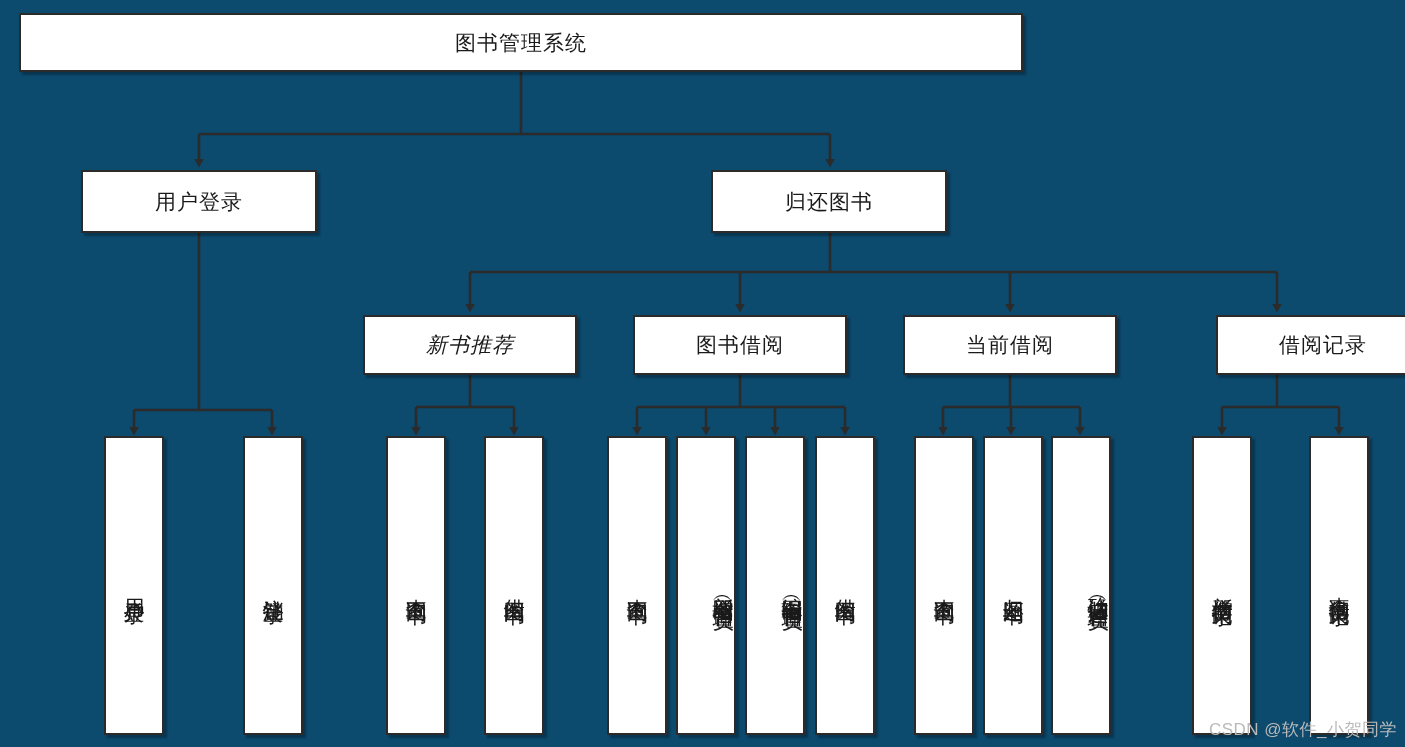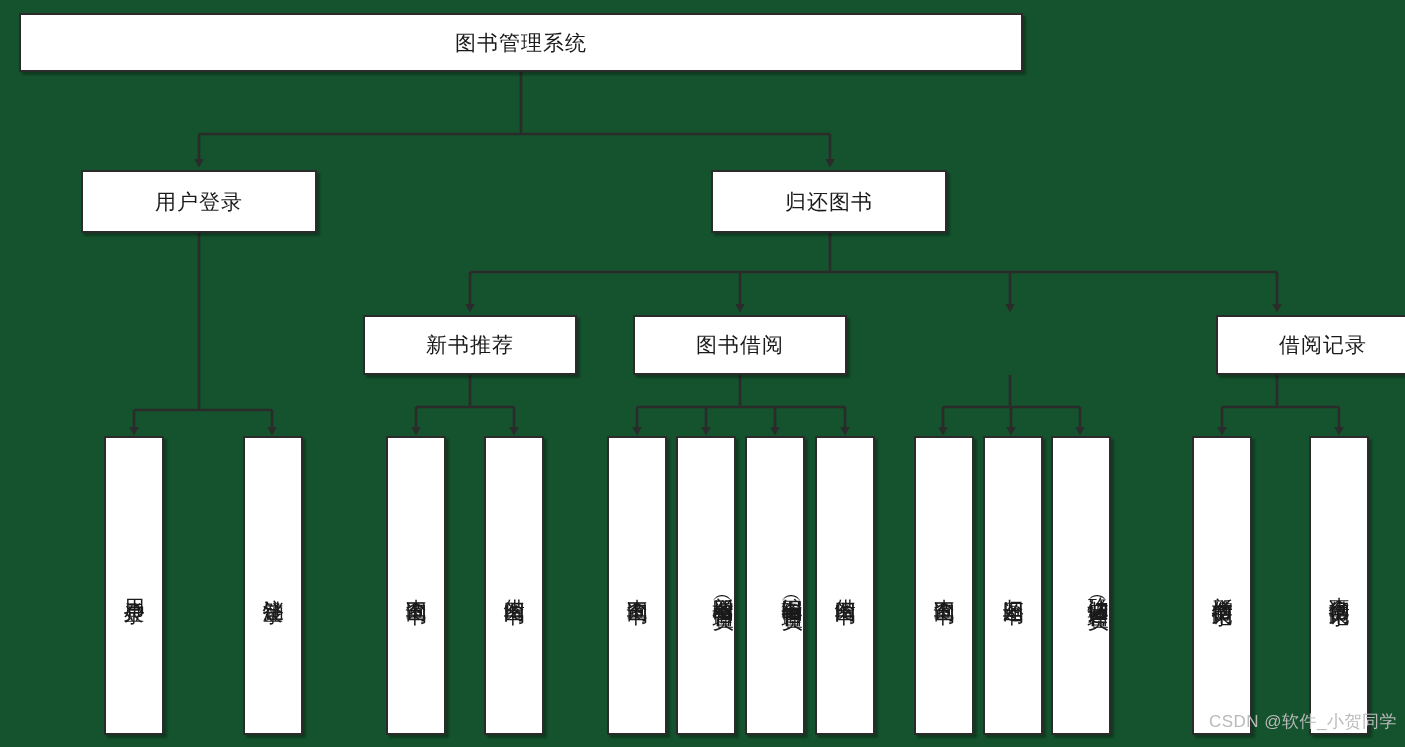--- a/index.html
+++ b/index.html
@@ -14,7 +14,7 @@
     position: relative;
     width: 1405px;
     height: 747px;
-    background: #14532d;
+    background: #0c4a6e;
     overflow: hidden;
   }
   #edges {

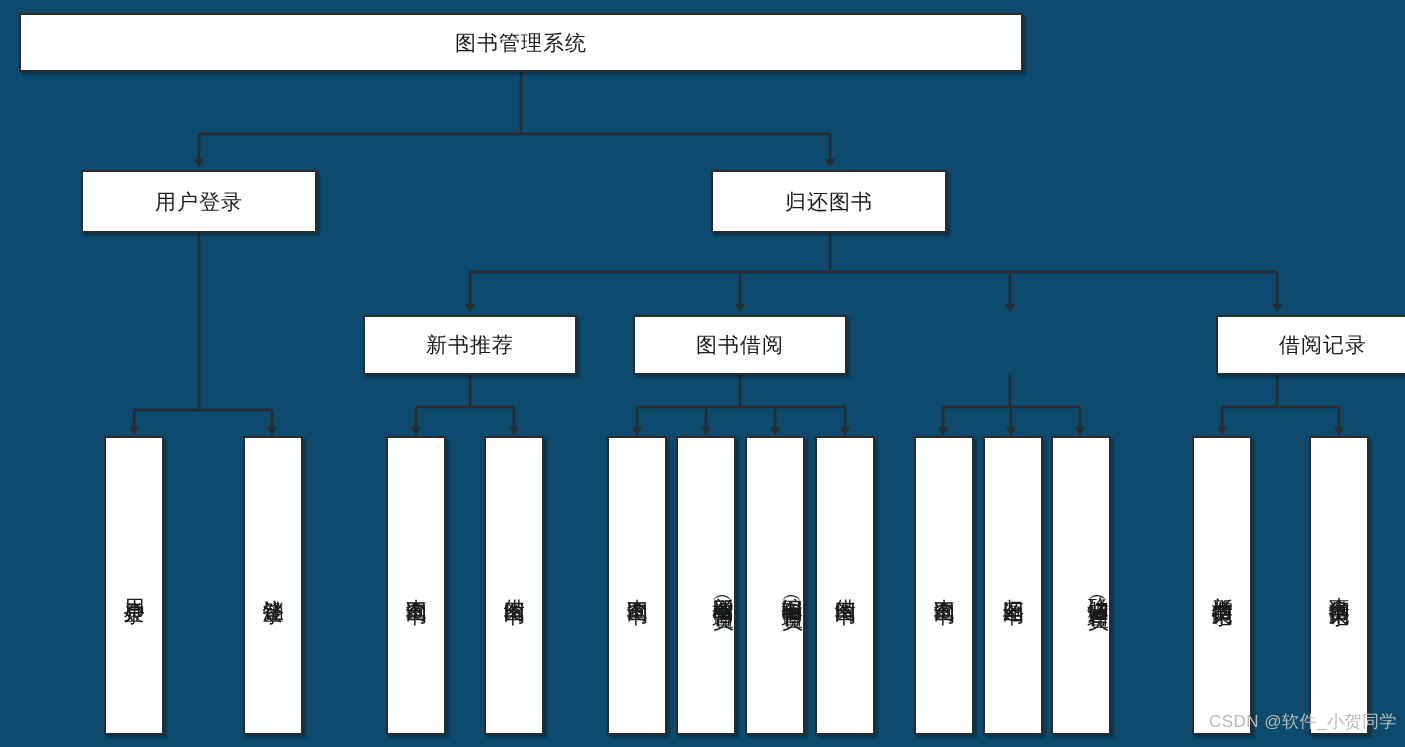--- a/index.html
+++ b/index.html
@@ -132,7 +132,7 @@
     <span>归还图书</span>
   </div>
 
-  <div class="node horiz" style="left:363px; top:315px; width:214px; height:60px;">
+  <div class="node horiz" style="left:363px; top:315px; width:214px; height:60px;font-style:italic;">
     <span>新书推荐</span>
   </div>
   <div class="node horiz" style="left:633px; top:315px; width:214px; height:60px;">

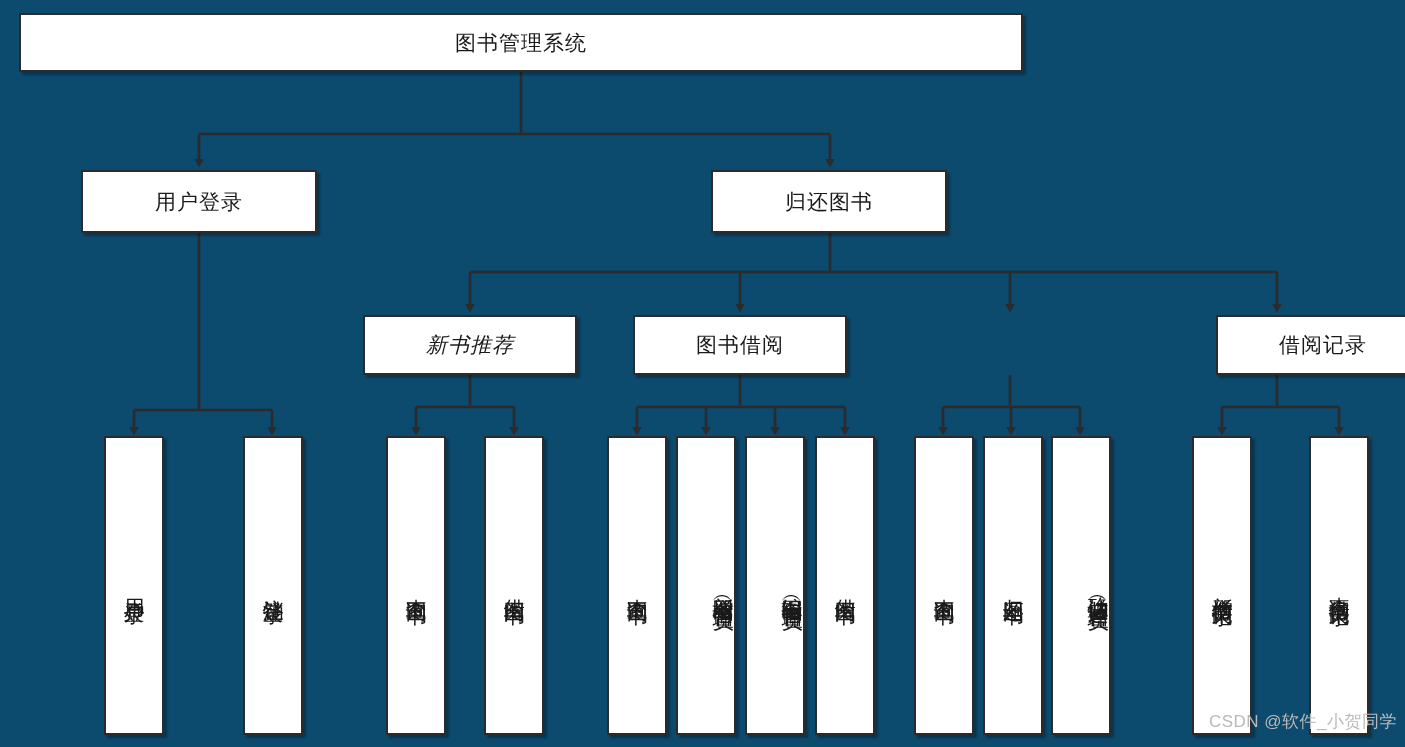--- a/index.html
+++ b/index.html
@@ -138,6 +138,9 @@
   <div class="node horiz" style="left:633px; top:315px; width:214px; height:60px;">
     <span>图书借阅</span>
   </div>
+  <div class="node horiz" style="left:903px; top:315px; width:214px; height:60px;">
+    <span>当前借阅</span>
+  </div>
   <div class="node horiz" style="left:1170px; top:315px; width:214px; height:60px;margin-left:46px;">
     <span>借阅记录</span>
   </div>

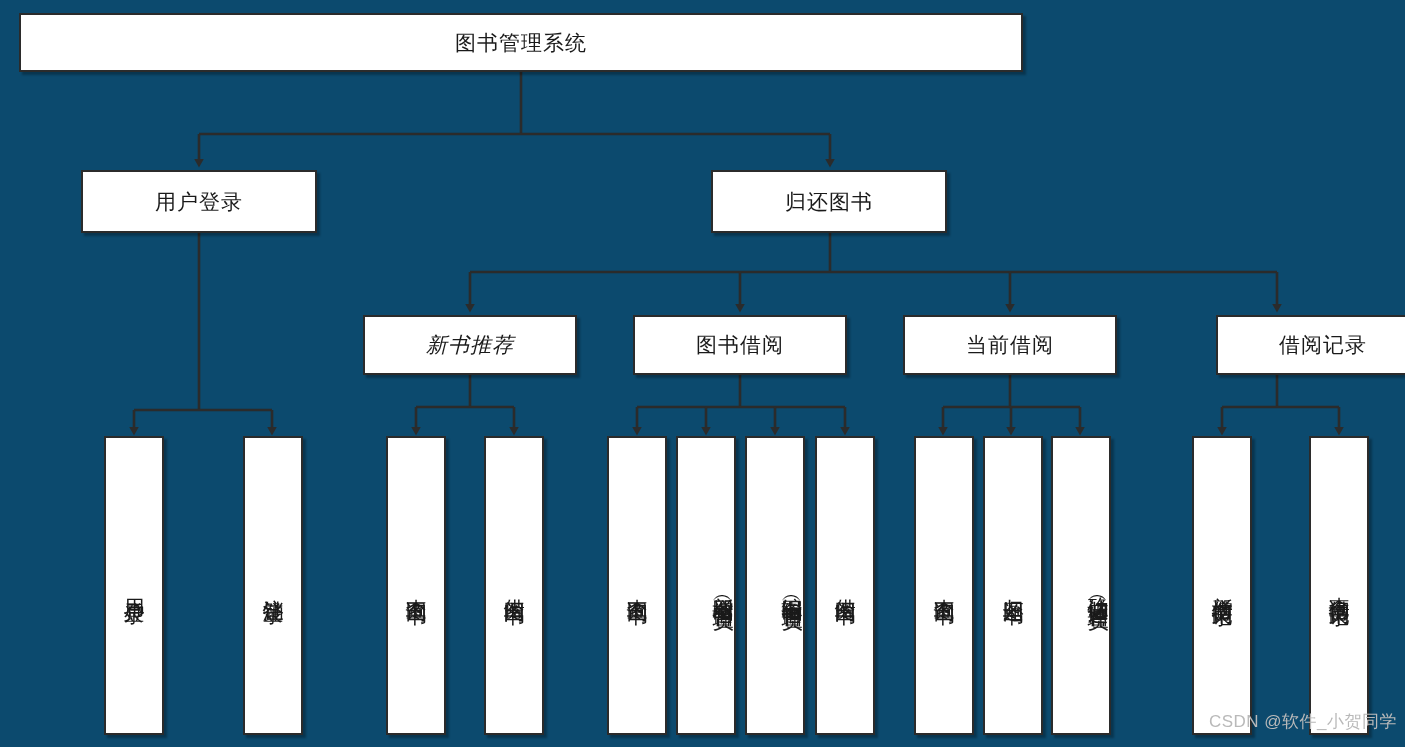--- a/index.html
+++ b/index.html
@@ -58,7 +58,7 @@
   #watermark {
     position: absolute;
     right: 8px;
-    bottom: 14px;
+    bottom: 6px;
     font-size: 17px;
     color: #b9b9b9;
     letter-spacing: 0.5px;

